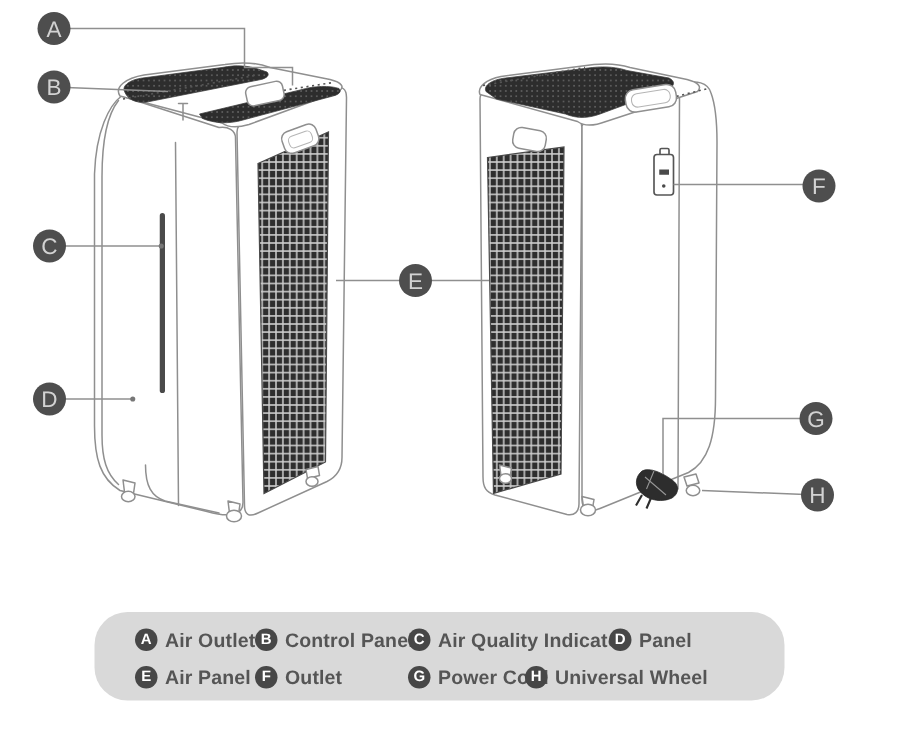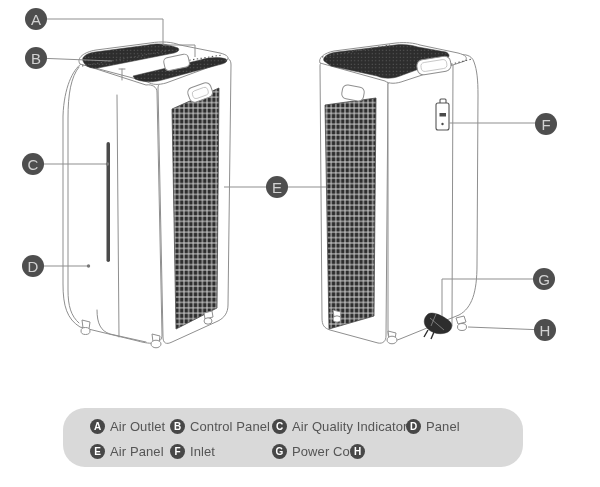--- a/index.html
+++ b/index.html
@@ -47,7 +47,7 @@
     text-align:center;flex:0 0 15px;
   }
   .lg-label{
-    margin-left:5px;color:var(--legend-text);font-size:13px;font-weight:400;
+    margin-left:5px;color:var(--legend-text);font-size:13px;font-weight:700;
     letter-spacing:.1px;white-space:nowrap;
   }
 </style>

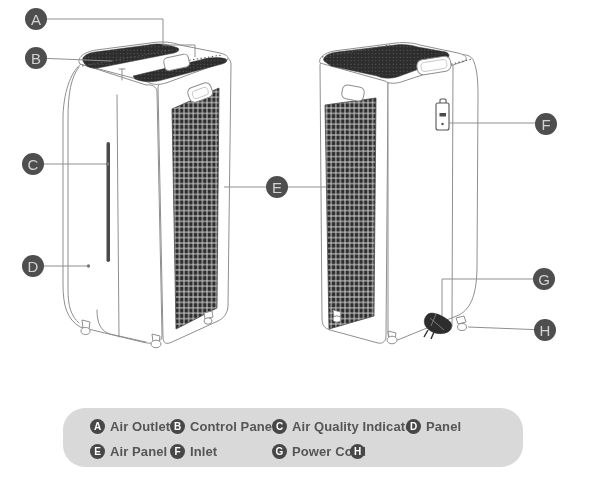--- a/index.html
+++ b/index.html
@@ -225,7 +225,7 @@
     </div>
     <div class="legend-item" style="left:107px;top:36px">
       <span class="lg-badge">F</span>
-      <span class="lg-label">Inlet</span>
+      <span class="lg-label">Outlet</span>
     </div>
     <div class="legend-item" style="left:209px;top:36px">
       <span class="lg-badge">G</span>

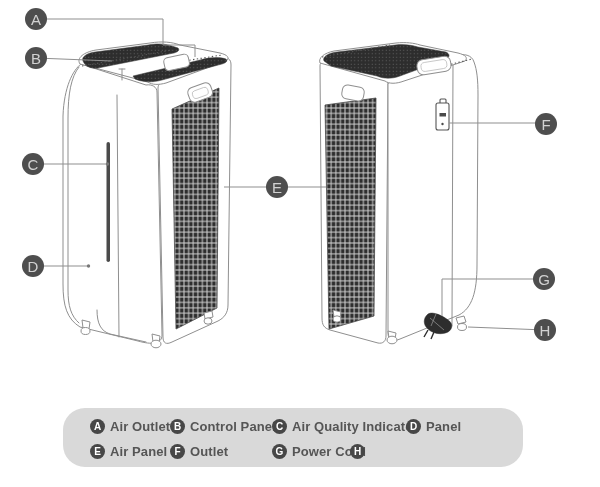--- a/index.html
+++ b/index.html
@@ -233,6 +233,7 @@
     </div>
     <div class="legend-item" style="left:287px;top:36px">
       <span class="lg-badge">H</span>
+      <span class="lg-label">Universal Wheel</span>
     </div>
   </div>
 

